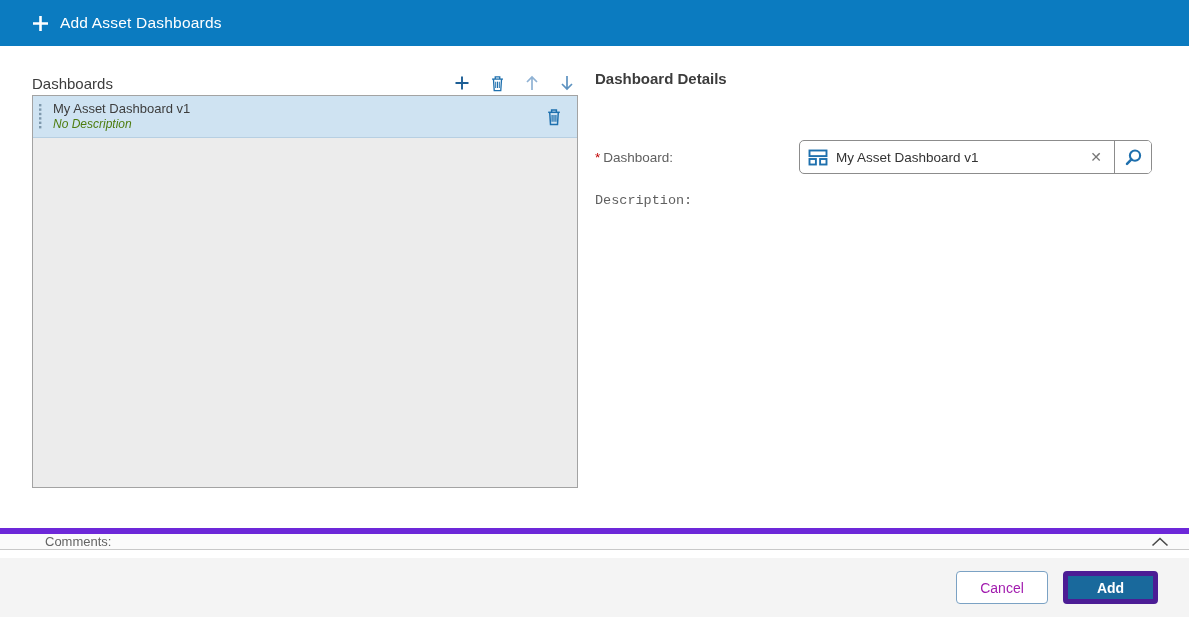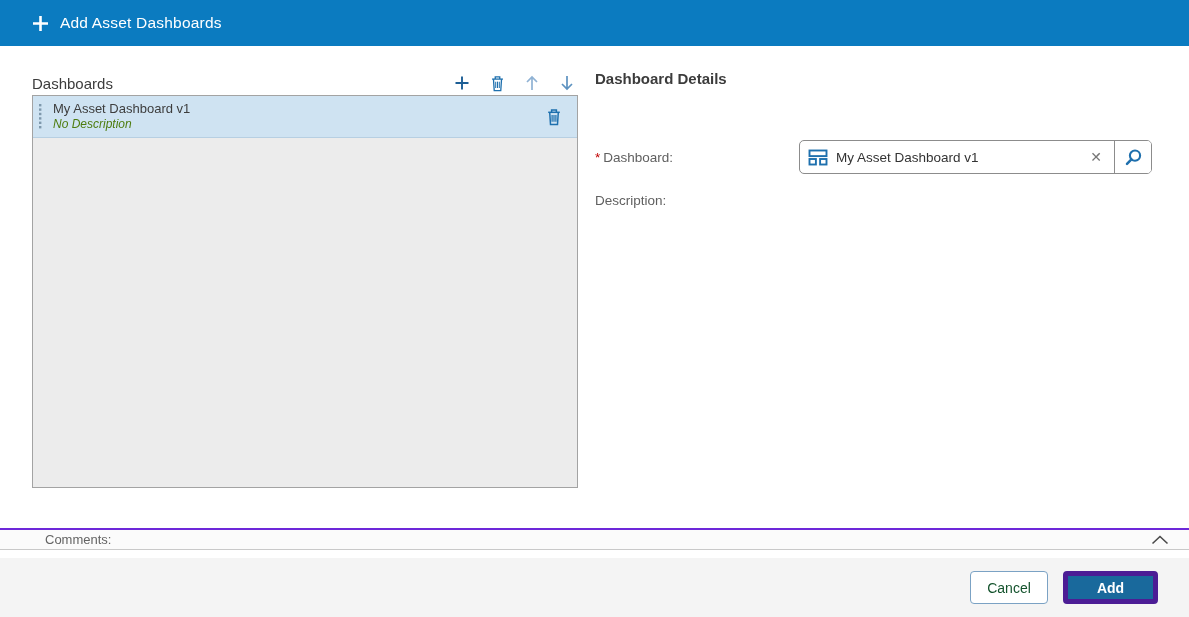--- a/index.html
+++ b/index.html
@@ -80,7 +80,7 @@
     background: #fff; cursor: pointer;
     display: flex; align-items: center; justify-content: center;
   }
-  .desc-label-row { position: absolute; left: 595px; top: 193px; display: flex; }
+  .desc-label-row { position: absolute; left: 595px; top: 193px; display: flex; font-family: Liberation Mono, monospace; }
 
   
   .comments-bar {

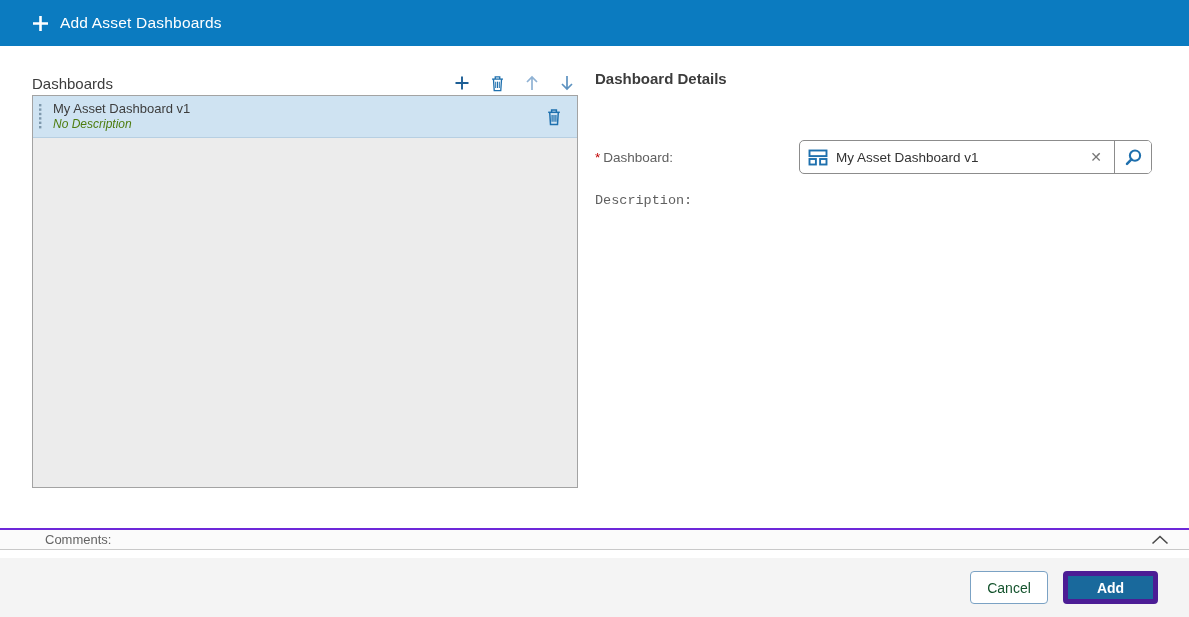--- a/index.html
+++ b/index.html
@@ -85,7 +85,7 @@
   
   .comments-bar {
     position: absolute; left: 0; top: 528px; width: 1189px; height: 22px;
-    background: #fbfbfb; border-top: 2px solid #6d28d9; border-bottom: 1px solid #c9c9c9;
+    background: #fbfbfb; border-top: 6px solid #6d28d9; border-bottom: 1px solid #c9c9c9;
     display: flex; align-items: center; justify-content: space-between;
     padding: 0 18px 0 45px;
   }

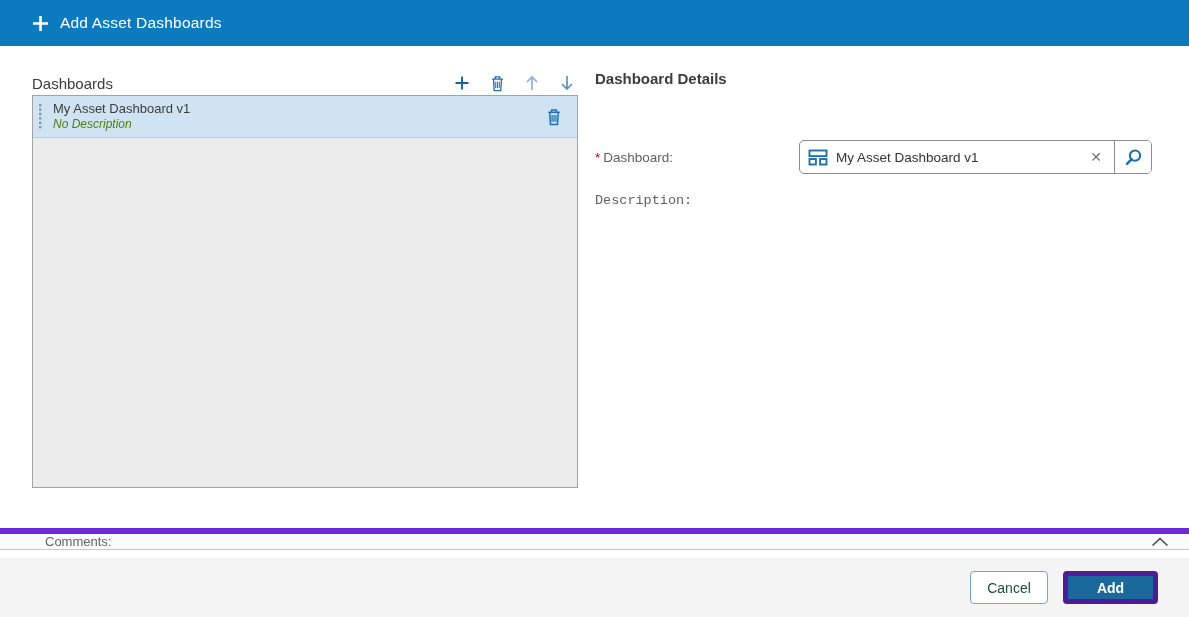--- a/index.html
+++ b/index.html
@@ -104,7 +104,7 @@
     font-family: "Liberation Sans", sans-serif;
   }
   .btn-cancel {
-    width: 78px; background: #ffffff; color: #14532d; border: 1px solid #7ba2c4;
+    width: 92px; background: #ffffff; color: #a21caf; border: 1px solid #7ba2c4;
   }
   .btn-add {
     width: 95px; background: #19699c; color: #ffffff; border: 5px solid #4c1d95; font-weight: 600;

